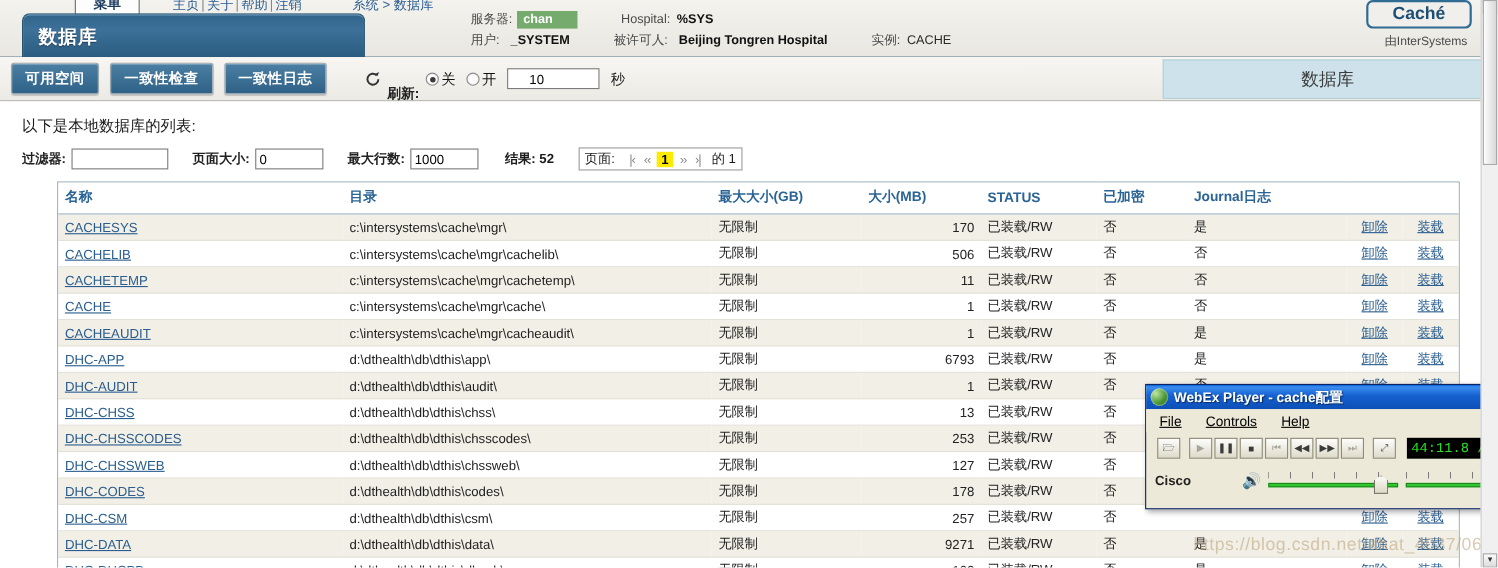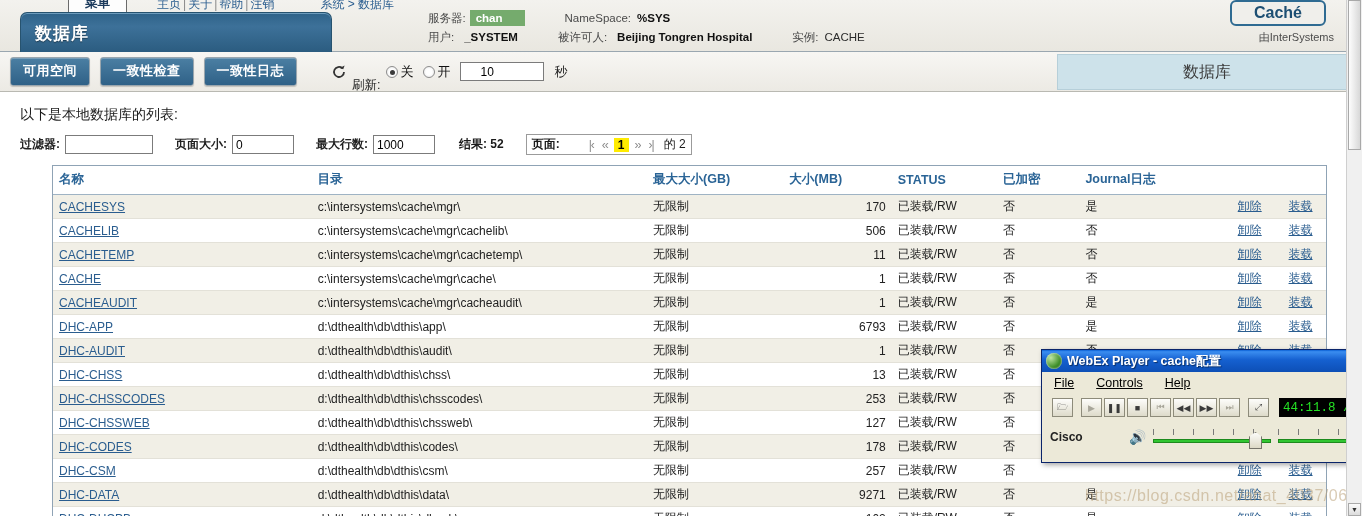--- a/index.html
+++ b/index.html
@@ -432,7 +432,7 @@
             <span class="srv-badge">chan</span>
           </span>
         <span class="cell gap-l">
-            <span class="lbl">NameSpace:</span>
+            <span class="lbl">Hospital:</span>
             <span class="val-bold gap-s">%SYS</span>
           </span>
       </div>

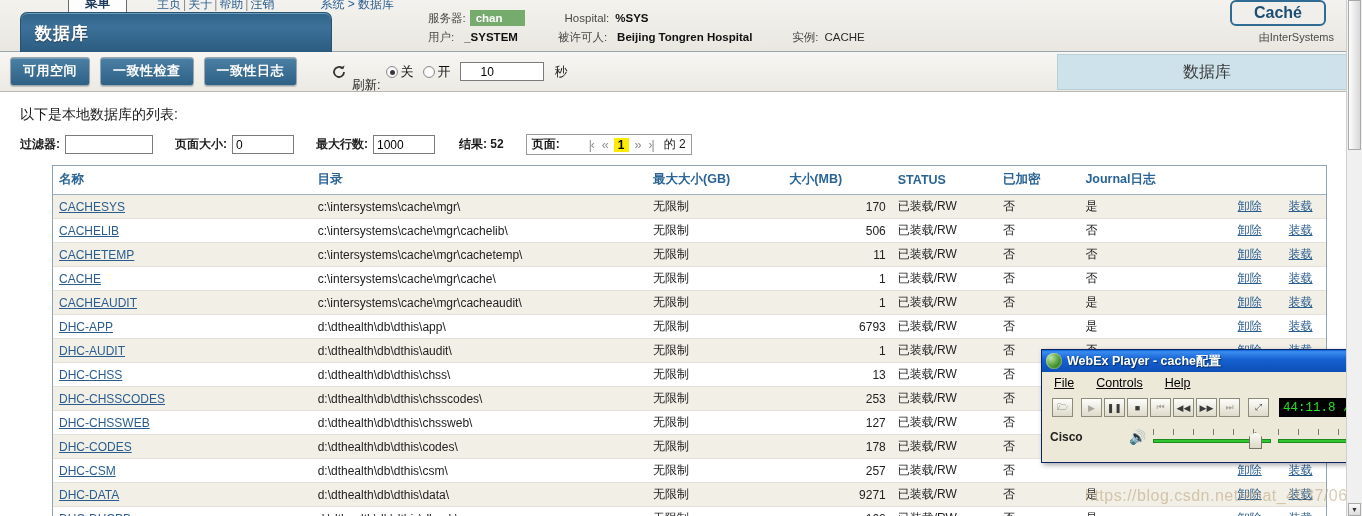--- a/index.html
+++ b/index.html
@@ -96,7 +96,7 @@
   .gap-s { margin-left: 6px; }
 
   .cache-logo {
-    position: absolute; right: 36px; top: 0px;
+    position: absolute; right: 24px; top: 0px;
     width: 96px; height: 26px;
     border: 2px solid #2f6b92;
     border-radius: 6px;

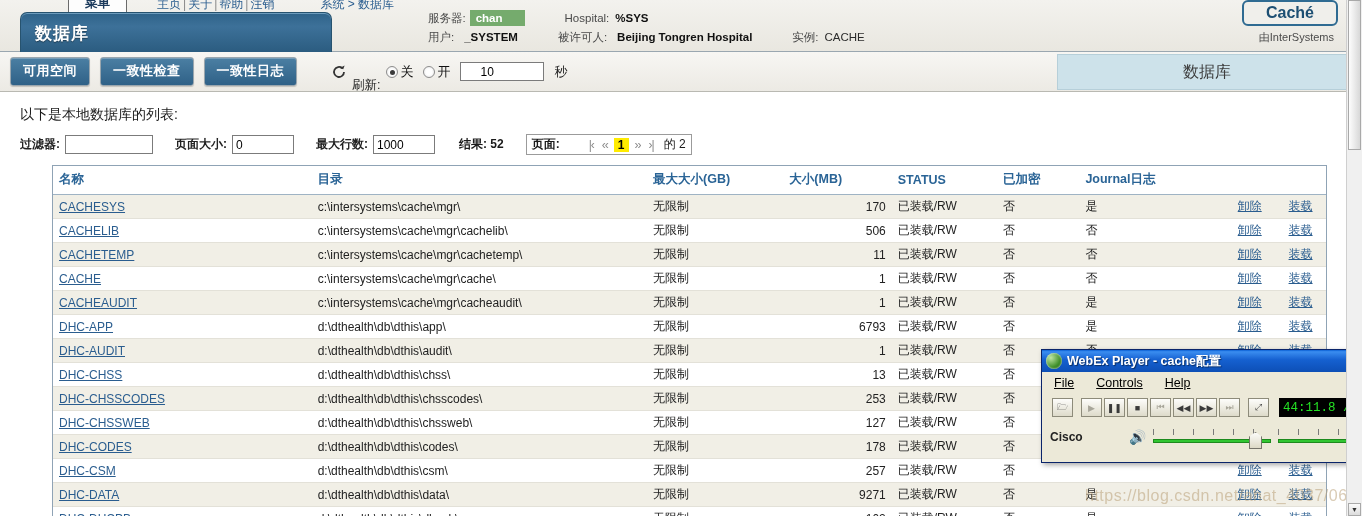--- a/index.html
+++ b/index.html
@@ -144,7 +144,7 @@
     margin-right: 5px;
     display: inline-block;
   }
-  .refresh-lbl { font-weight: normal; color: #222; margin-right: 6px; margin-top: 28px; }
+  .refresh-lbl { font-weight: bold; color: #222; margin-right: 6px; margin-top: 28px; }
   .radio {
     width: 12px; height: 12px;
     border-radius: 50%;

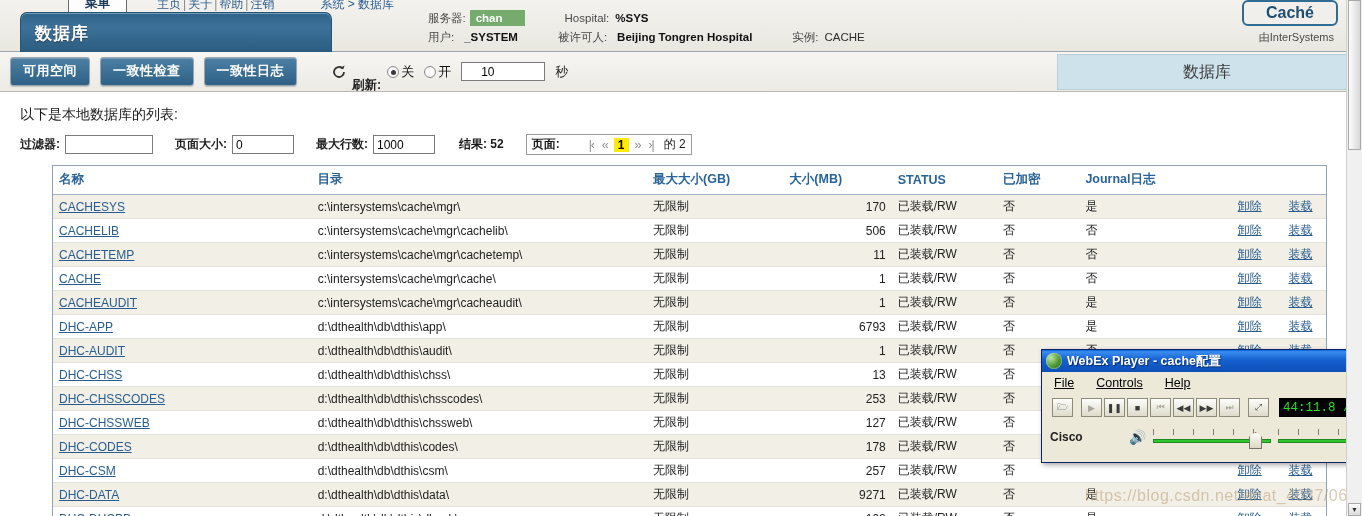--- a/index.html
+++ b/index.html
@@ -214,7 +214,7 @@
     height: 21px;
     font-size: 12px;
   }
-  .pager .plabel { font-weight: bold; margin-right: 25px; }
+  .pager .plabel { font-weight: normal; margin-right: 9px; }
   .pager .pnav { color: #8a8a8a; margin: 0 4px; letter-spacing: -1px; }
   .pager .pcur {
     background: #ffeb00;

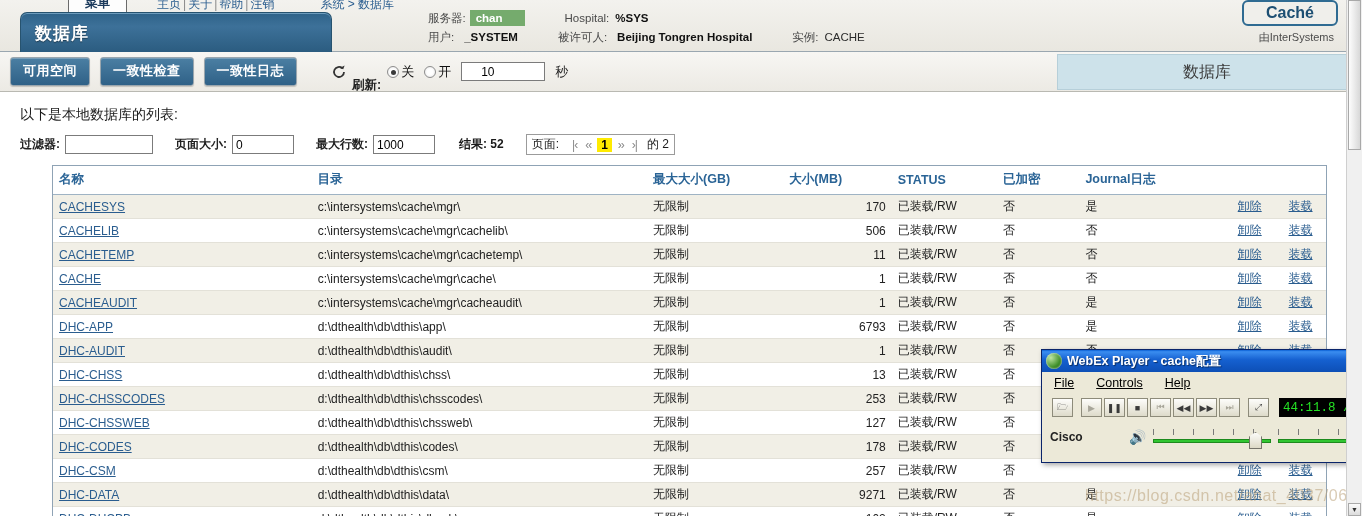--- a/index.html
+++ b/index.html
@@ -498,7 +498,7 @@
         <span class="pcur">1</span>
         <span class="pnav">››</span>
         <span class="pnav">›|</span>
-        <span class="pof">的 2</span>
+        <span class="pof">的 1</span>
       </div>
     </div>
 

